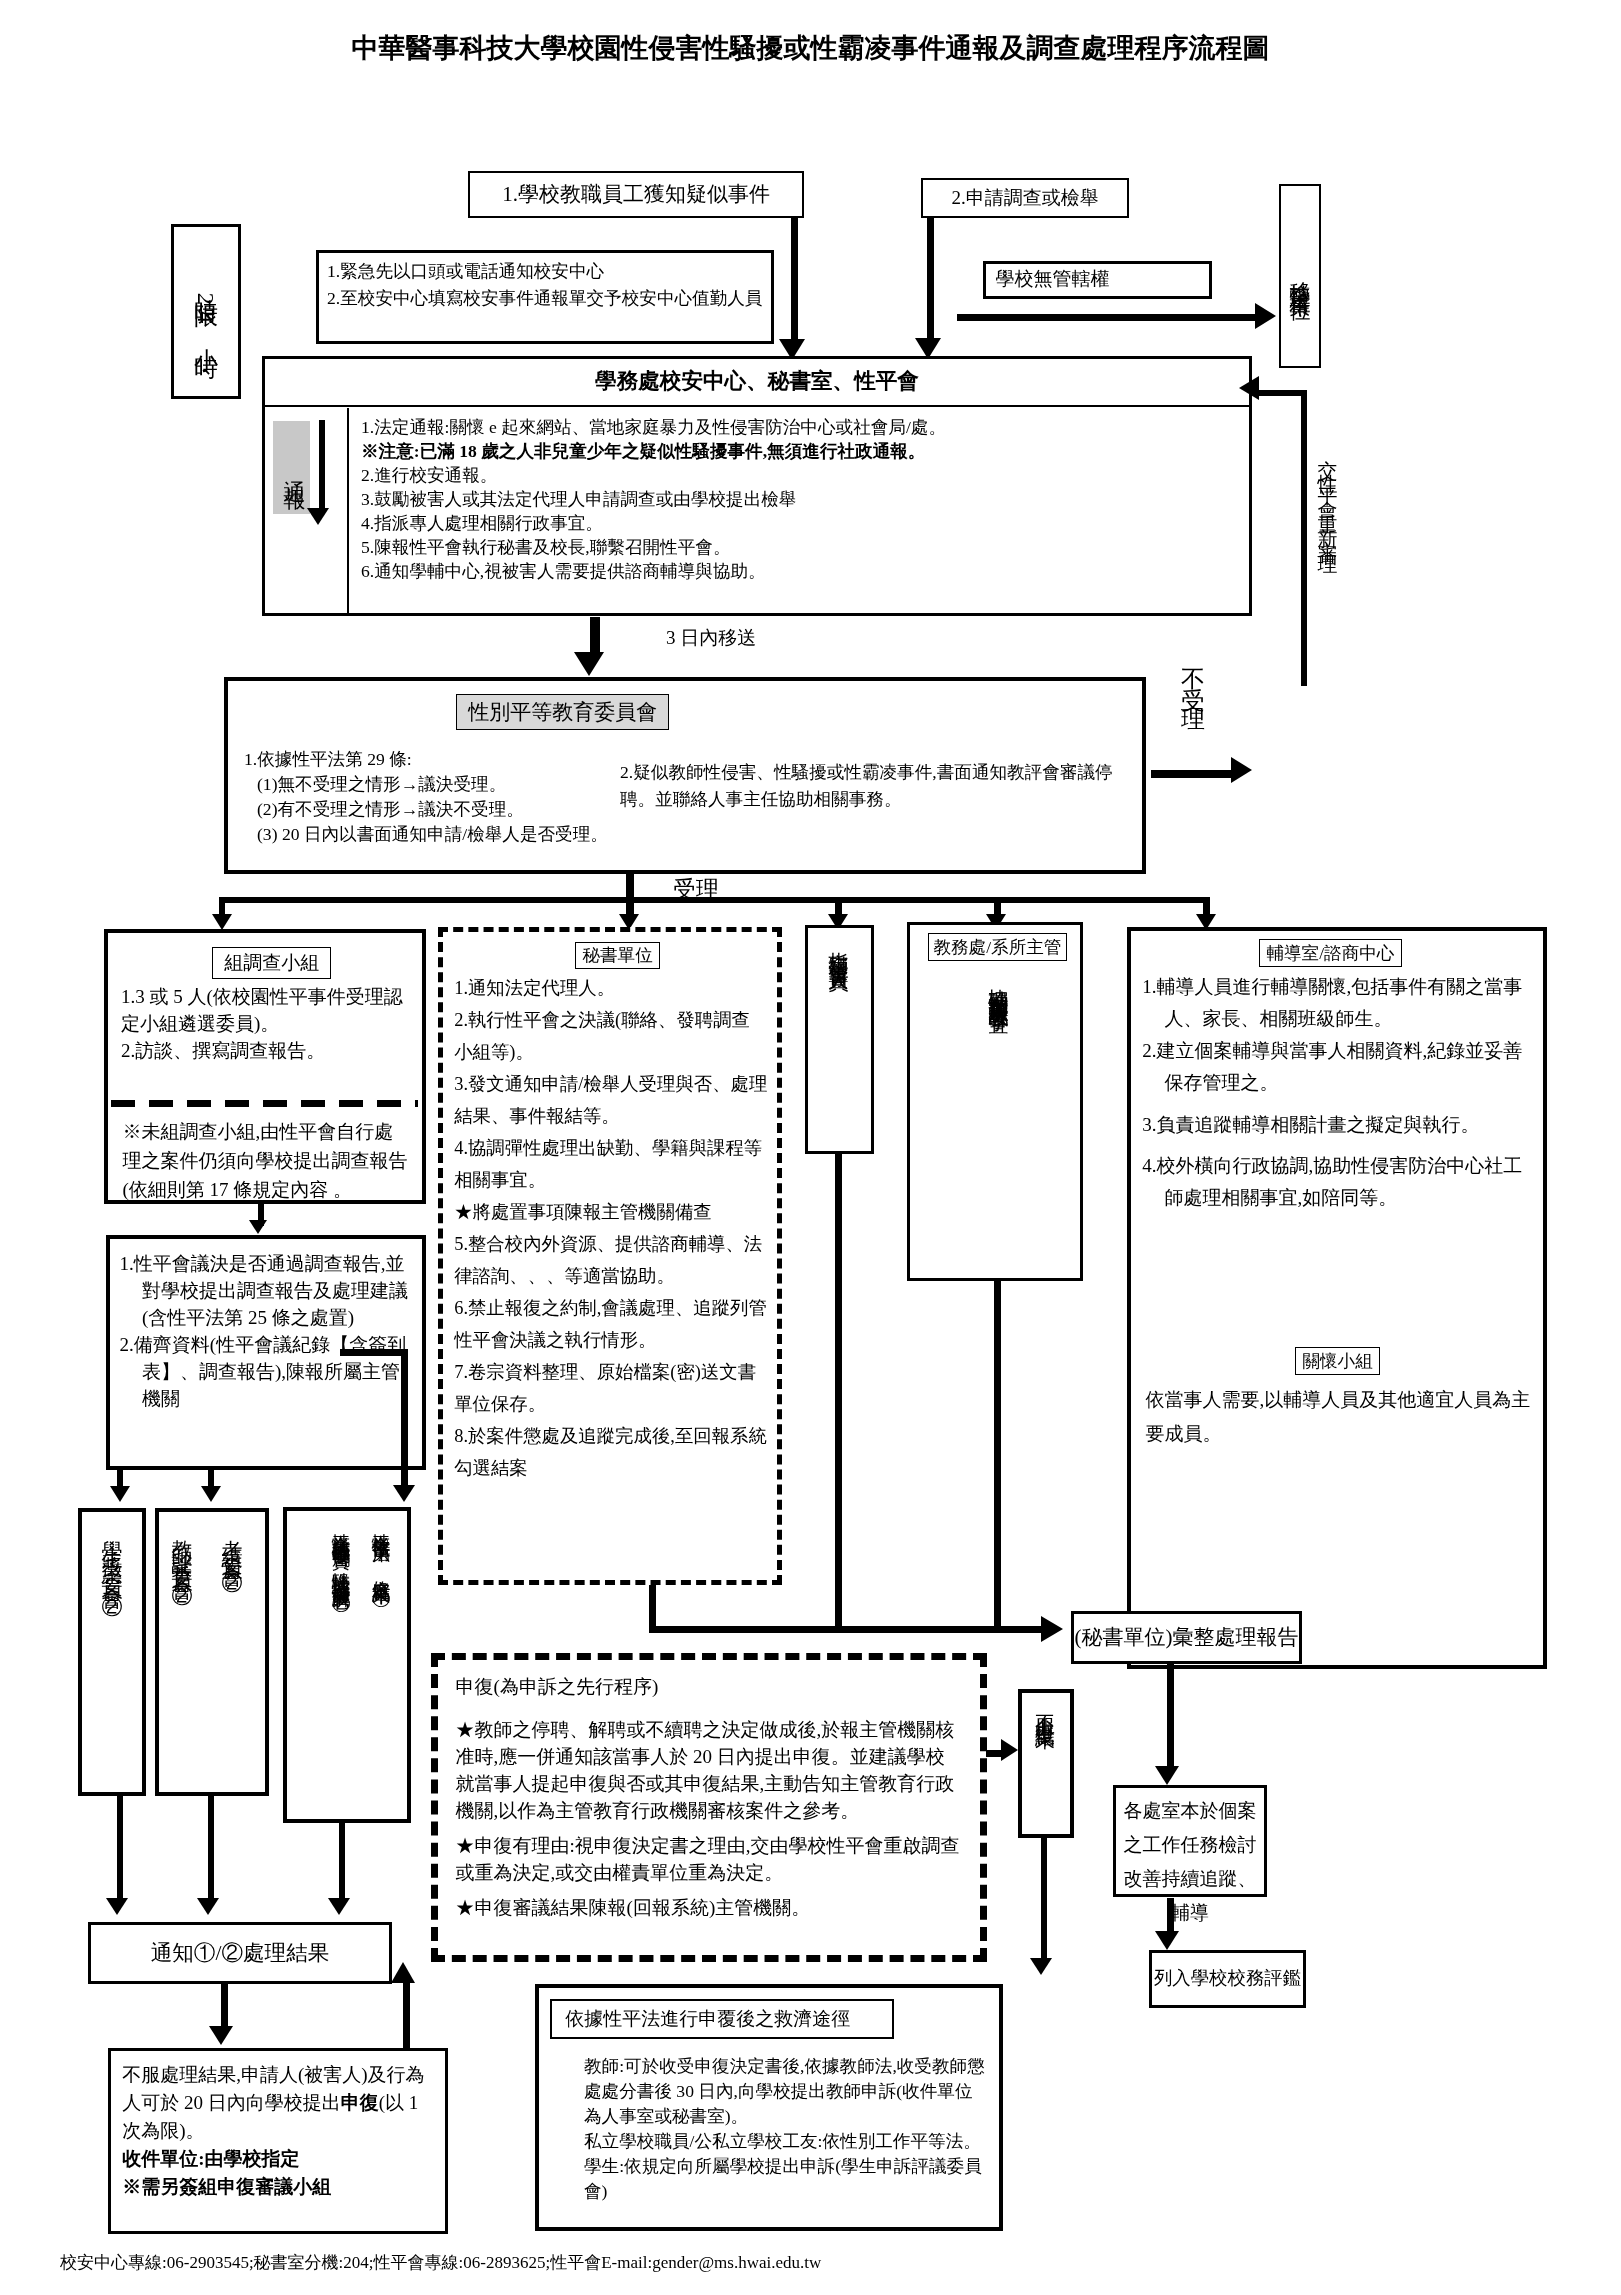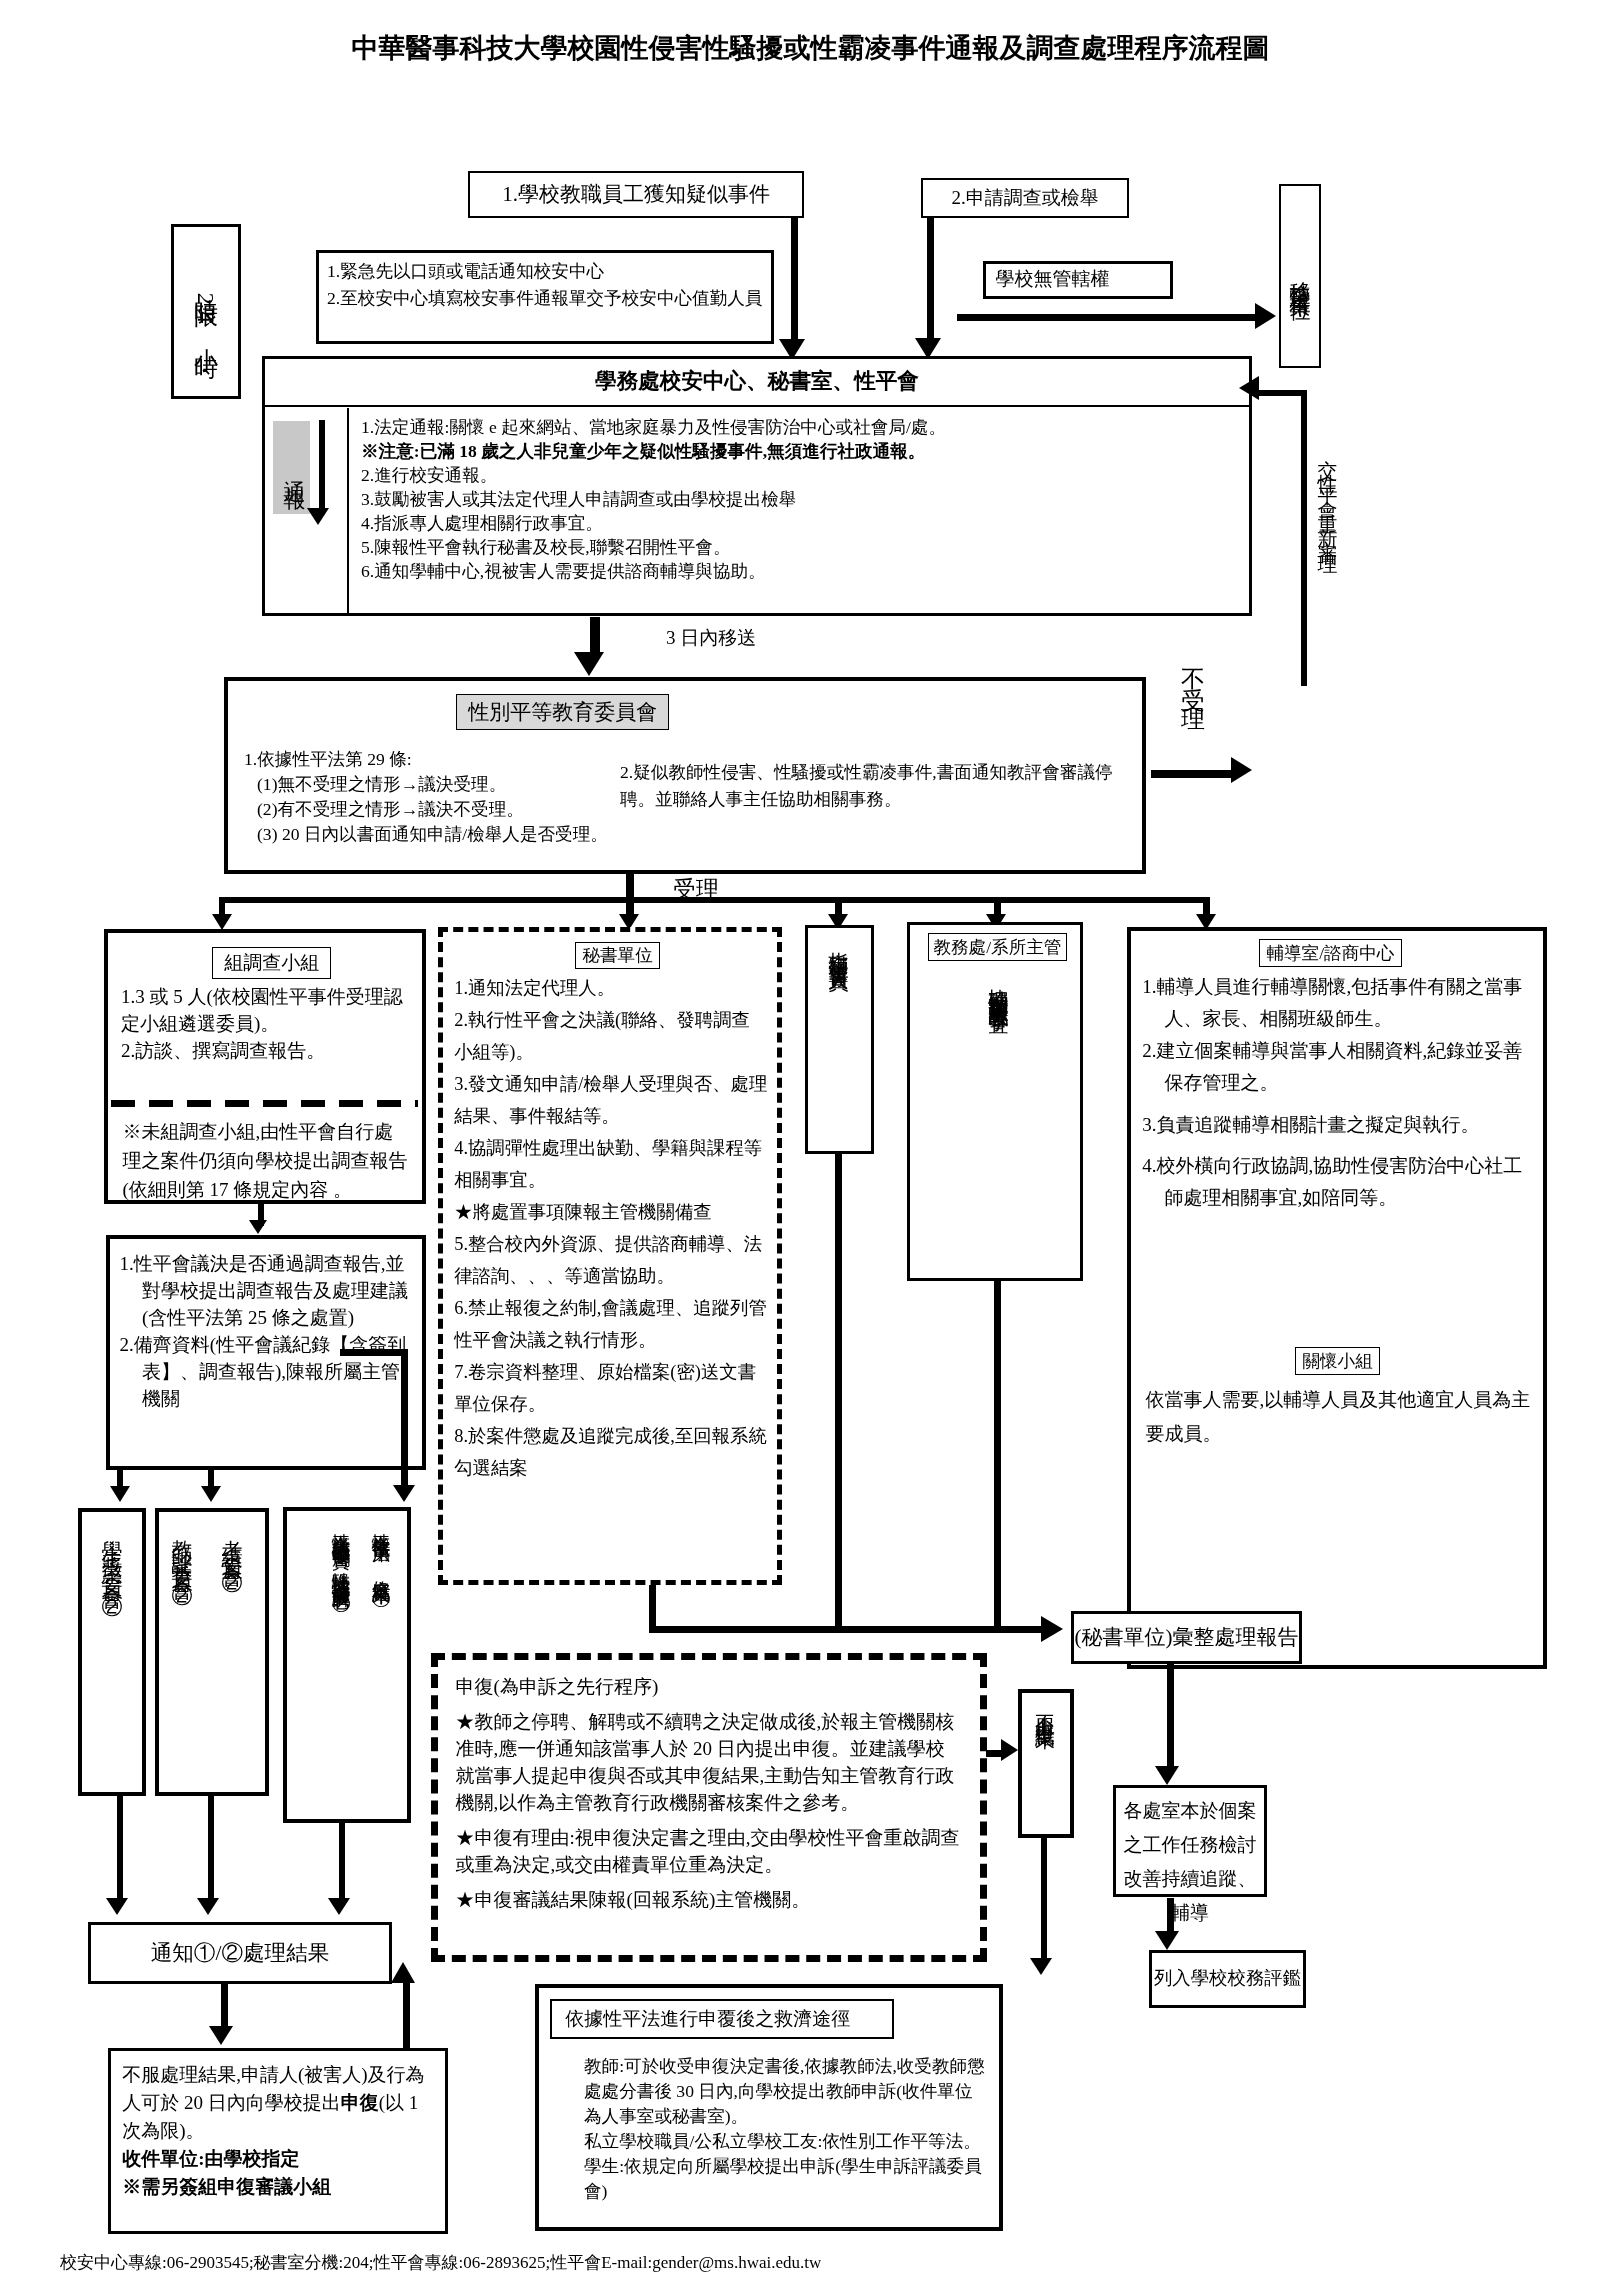--- a/index.html
+++ b/index.html
@@ -44,7 +44,7 @@
   <div class="ln" style="left:927px;top:218px;width:7.2px;height:120px;"></div>
   <div class="tri" style="left:915px;top:338px;border-left:13px solid transparent;border-right:13px solid transparent;border-top:21px solid #000;"></div>
 
-  <div class="box" style="left:983px;top:261px;width:190px;height:38px;font-size:19px;line-height:30px;padding-left:9.6px;">
+  <div class="box" style="left:983px;top:261px;width:229px;height:38px;font-size:19px;line-height:30px;padding-left:9.6px;">
     <span>學校無管轄權</span>
   </div>
   <div class="ln" style="left:957px;top:314px;width:300px;height:7.2px;"></div>

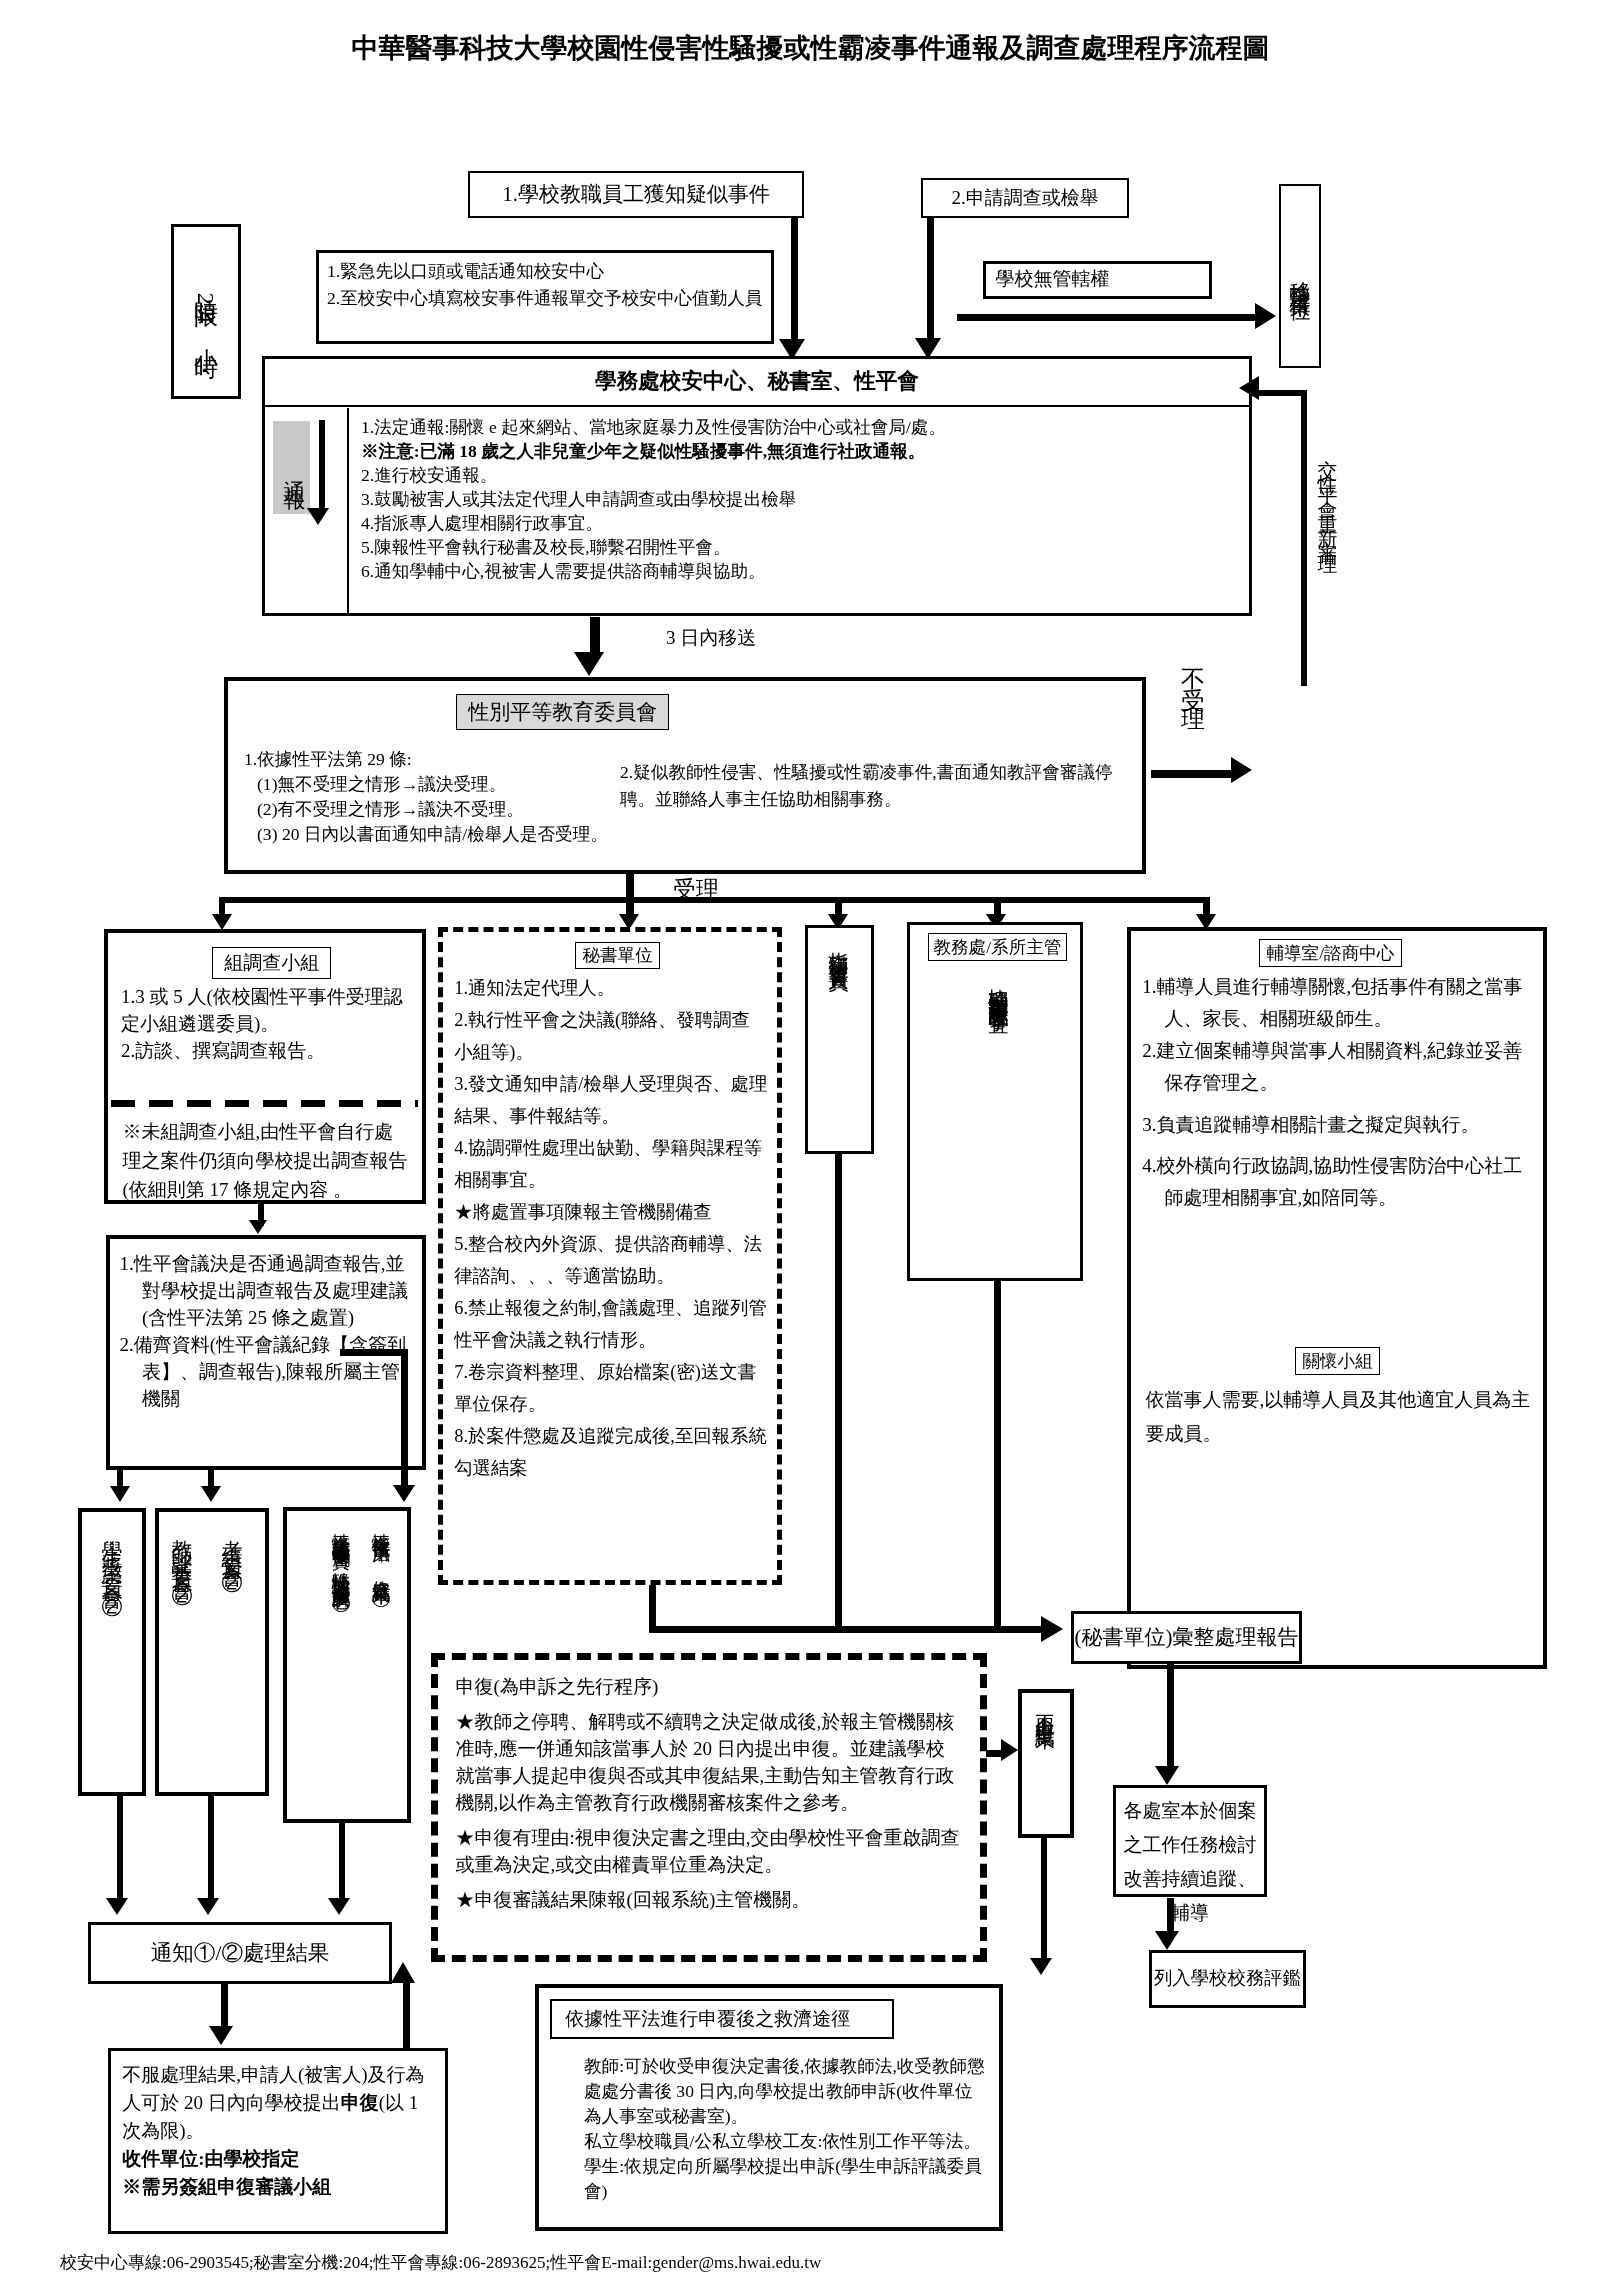--- a/index.html
+++ b/index.html
@@ -221,7 +221,7 @@
   </div>
 
   <div class="box" style="left:431px;top:1653px;width:556px;height:309px;border:7.2px dashed #000;padding:13px 17.6px;font-size:19px;line-height:27px;">
-    <div style="margin-bottom:8px;">申復(為申訴之先行程序)</div>
+    <div style="margin-bottom:16px;">申復(為申訴之先行程序)</div>
     <div style="margin-bottom:8px;">★教師之停聘、解聘或不續聘之決定做成後,於報主管機關核准時,應一併通知該當事人於 20 日內提出申復。並建議學校就當事人提起申復與否或其申復結果,主動告知主管教育行政機關,以作為主管教育行政機關審核案件之參考。</div>
     <div style="margin-bottom:8px;">★申復有理由:視申復決定書之理由,交由學校性平會重啟調查或重為決定,或交由權責單位重為決定。</div>
     <div>★申復審議結果陳報(回報系統)主管機關。</div>

